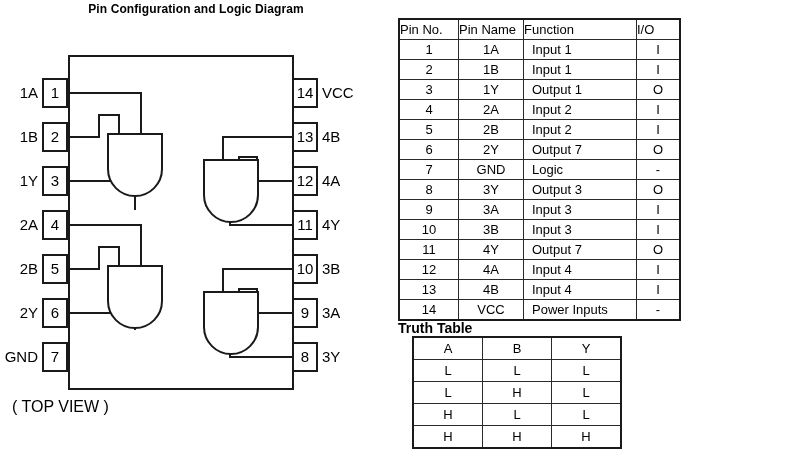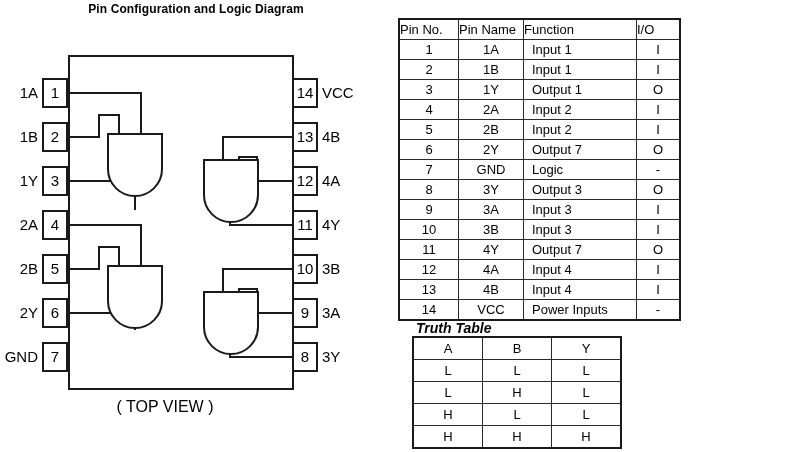--- a/index.html
+++ b/index.html
@@ -107,7 +107,7 @@
     padding: 0;
   }
   #pin-desc-title { position: absolute; left: 2px; top: 2px; }
-  #truth-table-title { position: absolute; left: 20px; top: 320px; font-style: italic; }
+  #truth-table-title { position: absolute; left: 2px; top: 320px; }
 
   table {
     border-collapse: collapse;

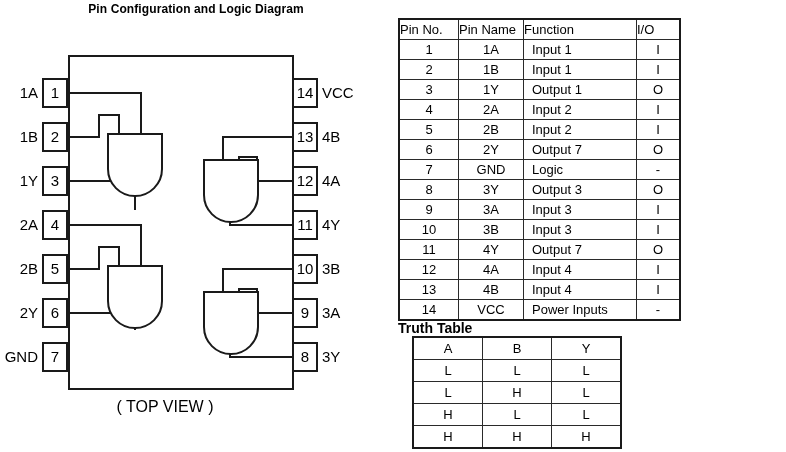--- a/index.html
+++ b/index.html
@@ -34,9 +34,9 @@
   }
   #top-view-label {
     position: absolute;
-    left: 0; top: 398px;
+    left: 12px; top: 398px;
     width: 330px;
-    text-align: center;
+    text-align: left;
     font-size: 16px;
   }
 

